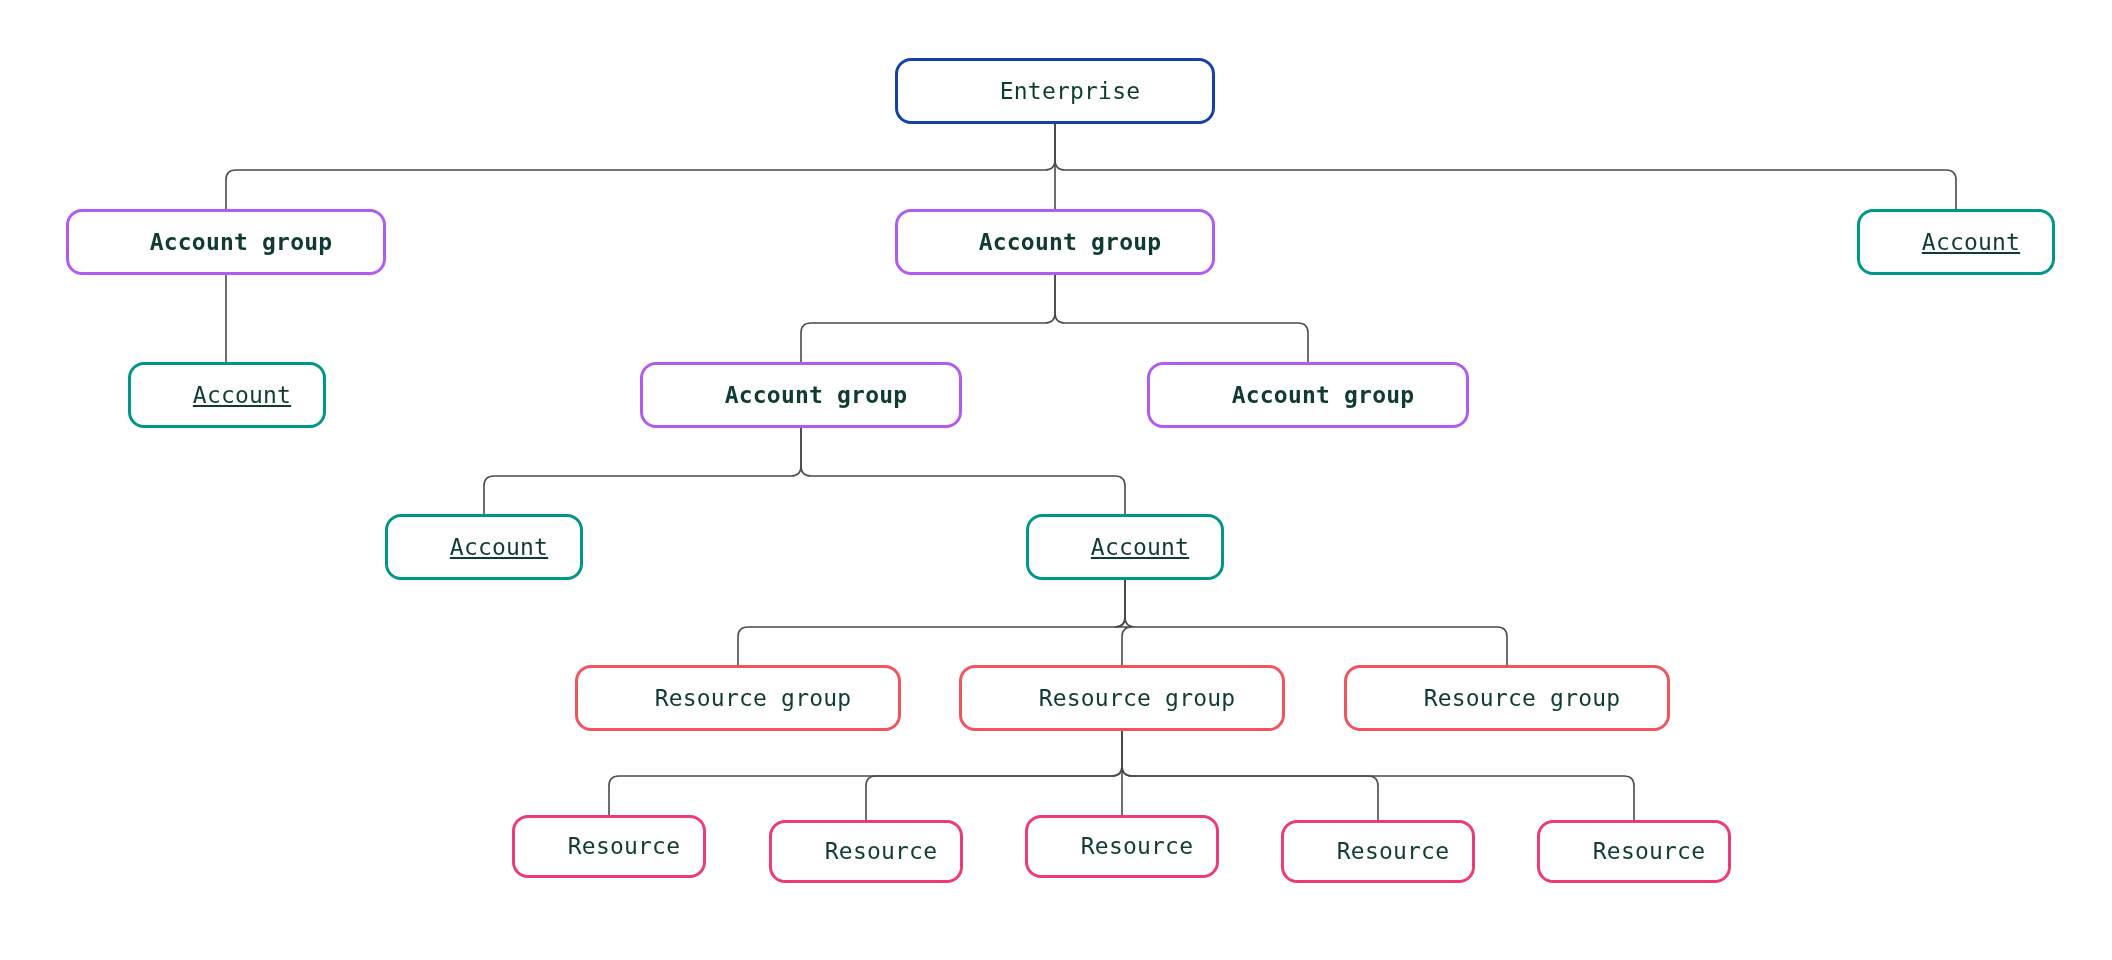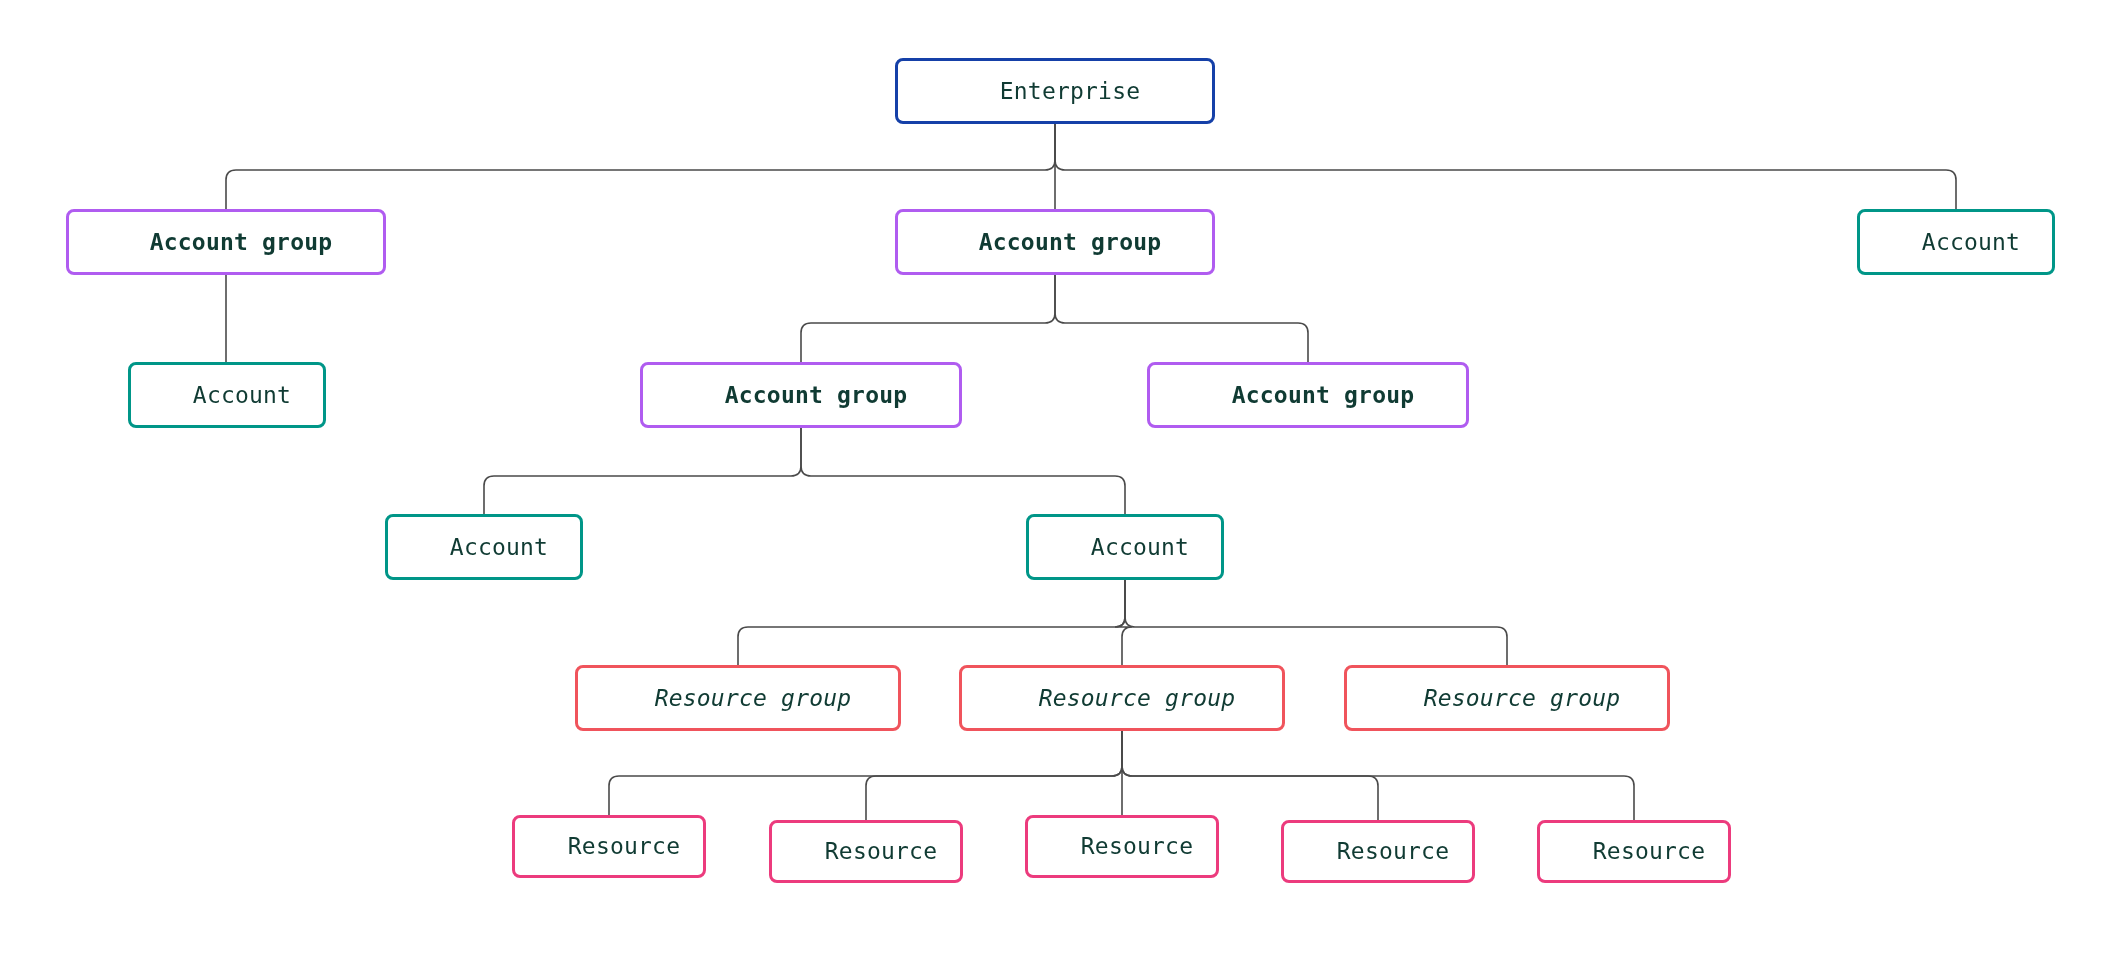--- a/index.html
+++ b/index.html
@@ -34,7 +34,7 @@
     justify-content: center;
     background: #ffffff;
     border-style: solid;
-    border-radius: 8px;
+    border-radius: 16px;
     color: #103b33;
     font-size: 23px;
     line-height: 1;

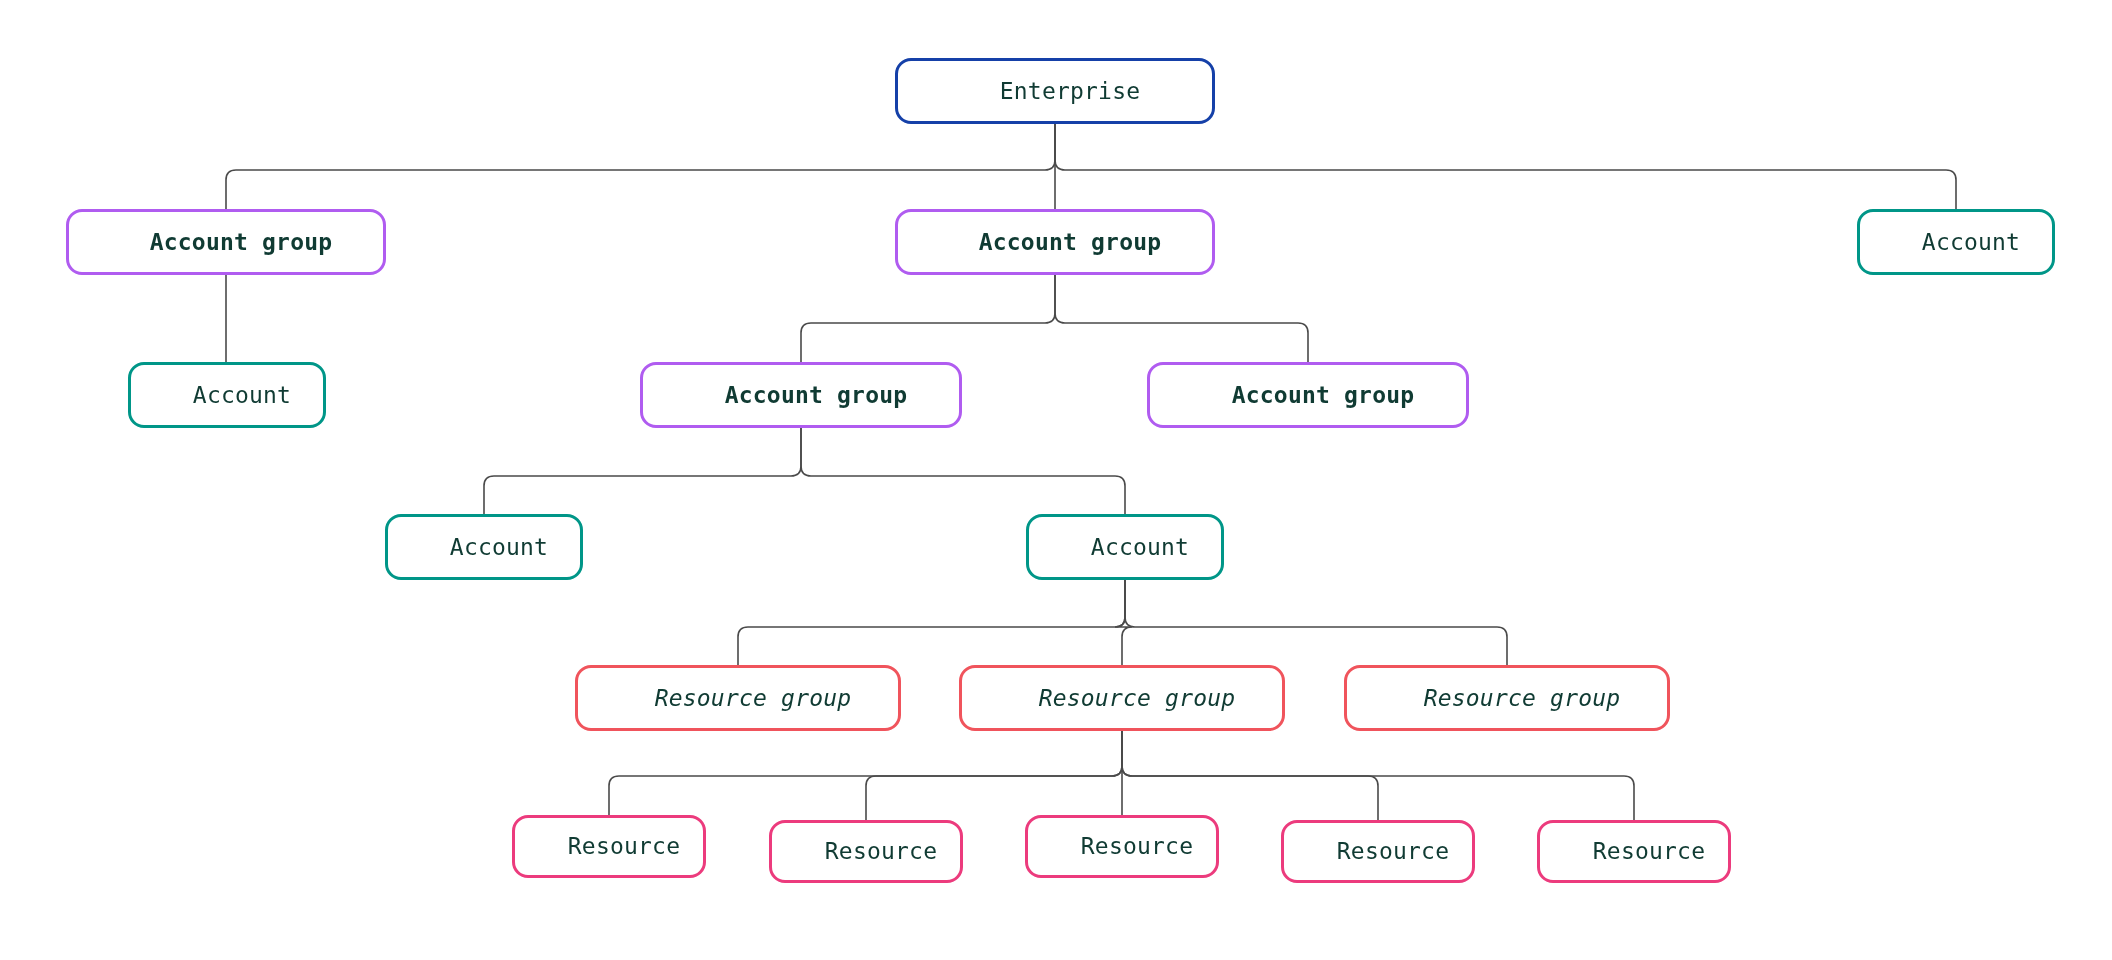--- a/index.html
+++ b/index.html
@@ -45,7 +45,7 @@
   }
   .node.enterprise { border-width: 3px; border-color: #1540a8; }
   .node.account-group { border-width: 3px; border-color: #b05cf0; font-weight: bold; }
-  .node.account { border-width: 3px; border-color: #009688; }
+  .node.account { border-width: 3px; border-color: #009688; text-decoration: underline; }
   .node.resource-group { border-width: 3px; border-color: #f0545c; font-style: italic; }
   .node.resource { border-width: 3px; border-color: #ec3b7d; }
   .node-label {

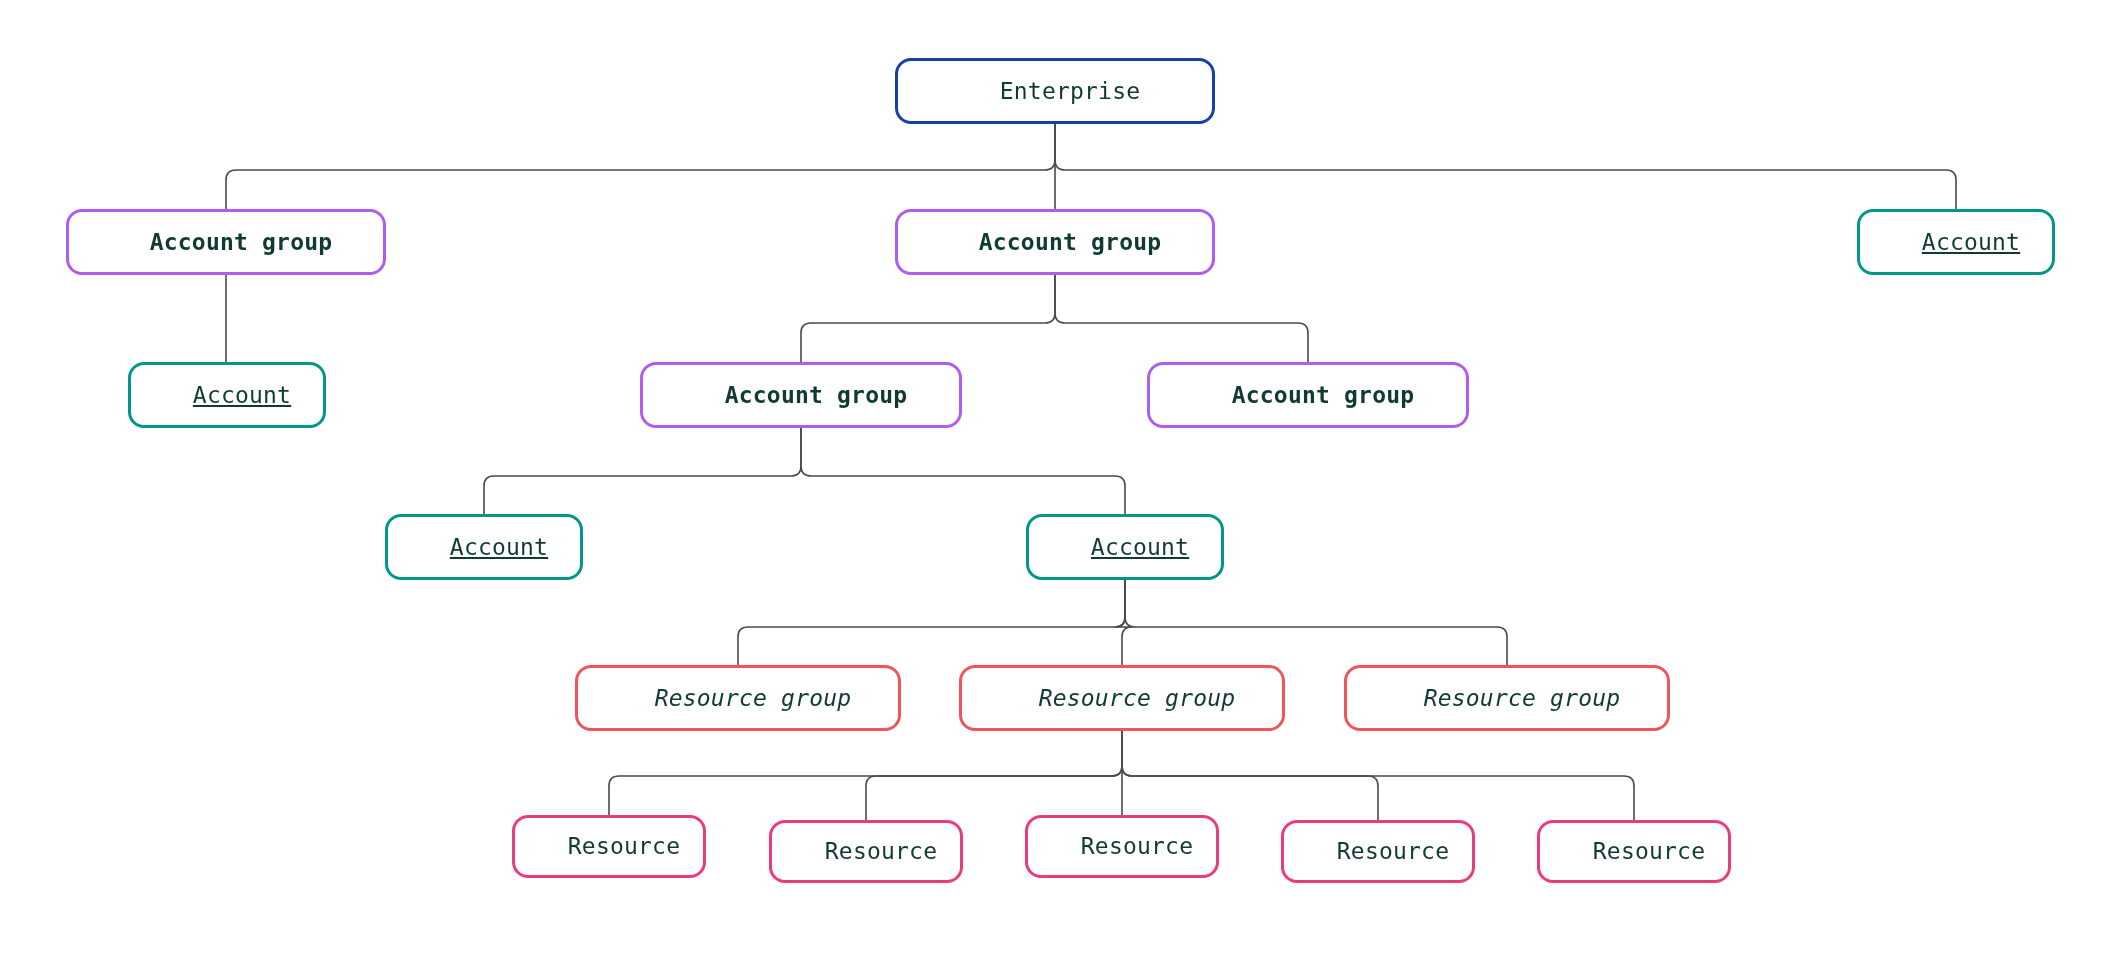--- a/index.html
+++ b/index.html
@@ -46,7 +46,7 @@
   .node.enterprise { border-width: 3px; border-color: #1540a8; }
   .node.account-group { border-width: 3px; border-color: #b05cf0; font-weight: bold; }
   .node.account { border-width: 3px; border-color: #009688; text-decoration: underline; }
-  .node.resource-group { border-width: 3px; border-color: #f0545c; font-style: italic; }
+  .node.resource-group { border-width: 3px; border-color: #f0545c; }
   .node.resource { border-width: 3px; border-color: #ec3b7d; }
   .node-label {
     pointer-events: none;

